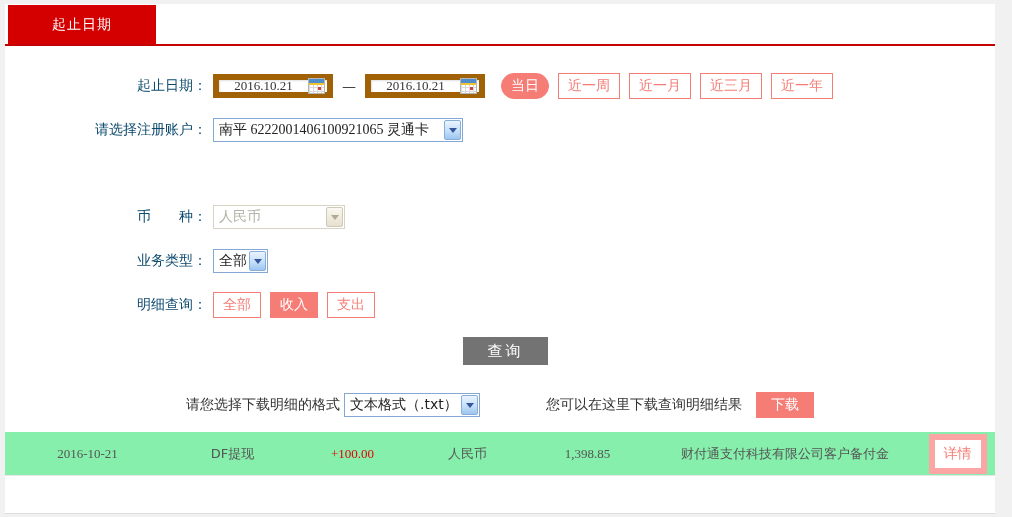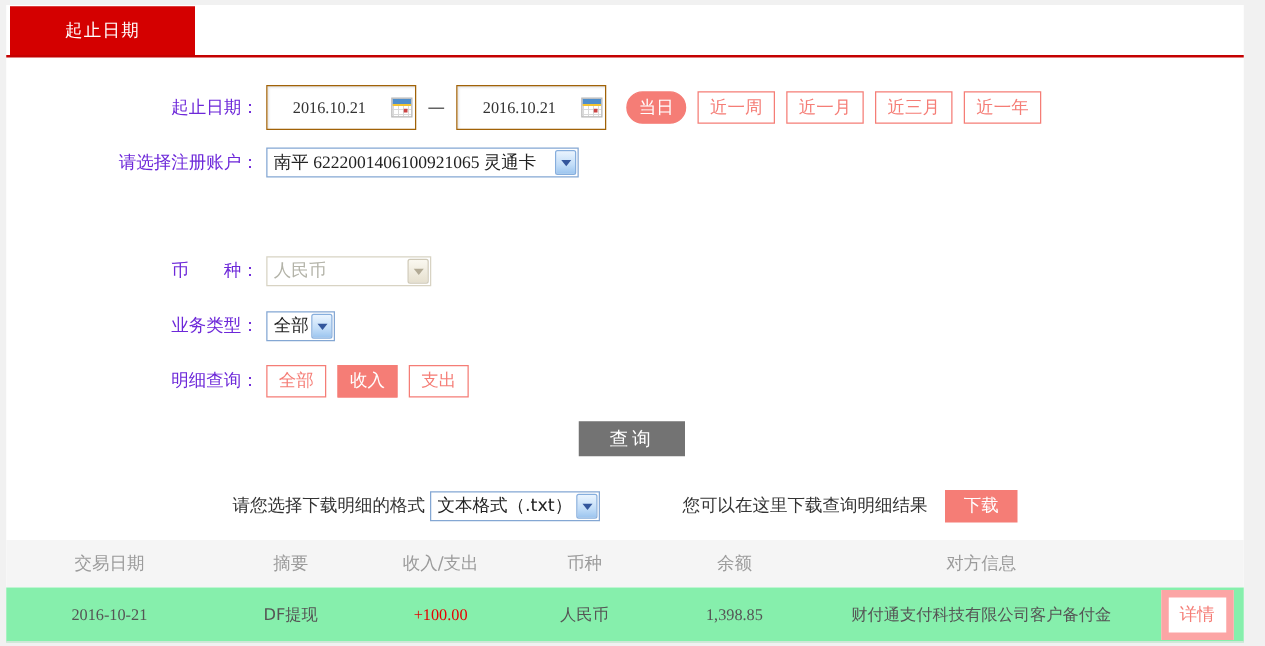--- a/index.html
+++ b/index.html
@@ -27,7 +27,7 @@
   }
 
   .row { position:absolute; left:0; right:0; display:flex; align-items:center; }
-  .lbl { width:208px; text-align:right; flex:none; padding-right:6px; color:#6d28d9; }
+  .lbl { width:208px; text-align:right; flex:none; padding-right:6px; color:#0c4a6e; }
 
   
   .date-box {

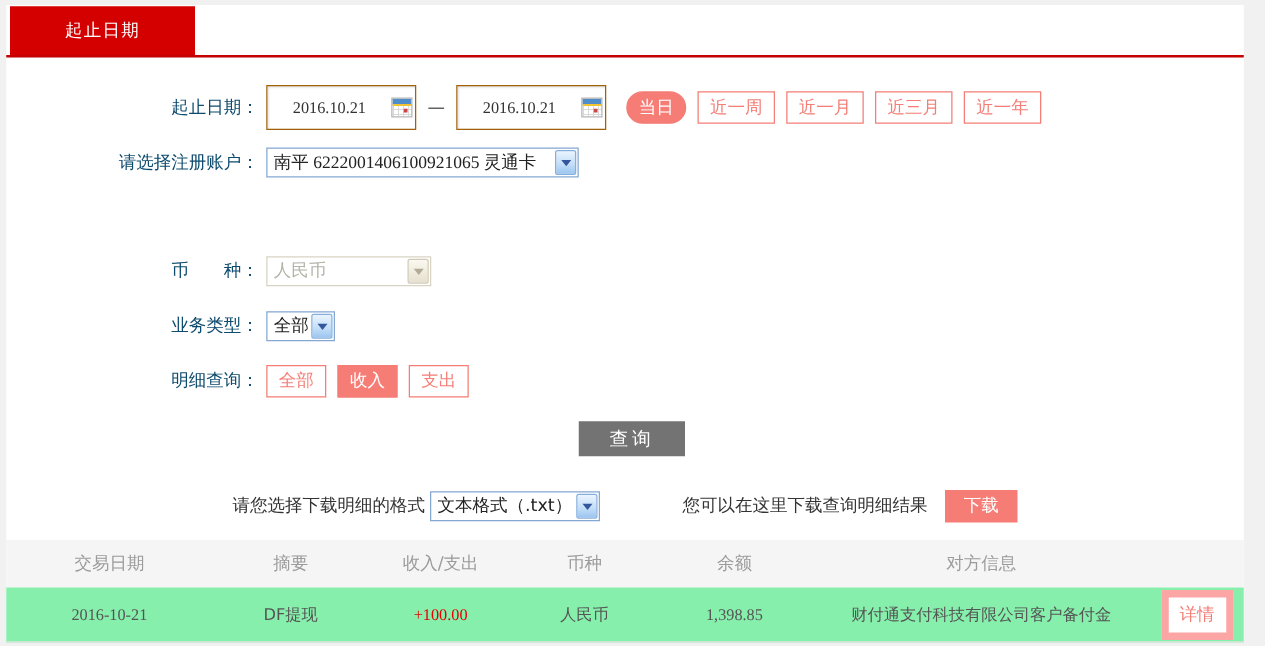--- a/index.html
+++ b/index.html
@@ -31,8 +31,8 @@
 
   
   .date-box {
-    width:120px; height:36px; background:#fff;
-    border:1px solid #a16207; box-shadow:inset 1px 1px 2px rgba(0,0,0,.12);
+    width:120px; height:24px; background:#fff;
+    border:6px solid #a16207; box-shadow:inset 1px 1px 2px rgba(0,0,0,.12);
     display:flex; align-items:center; flex:none; cursor:text;
   }
   .date-box .dval { flex:1; text-align:center; font-size:13px; color:#333; }

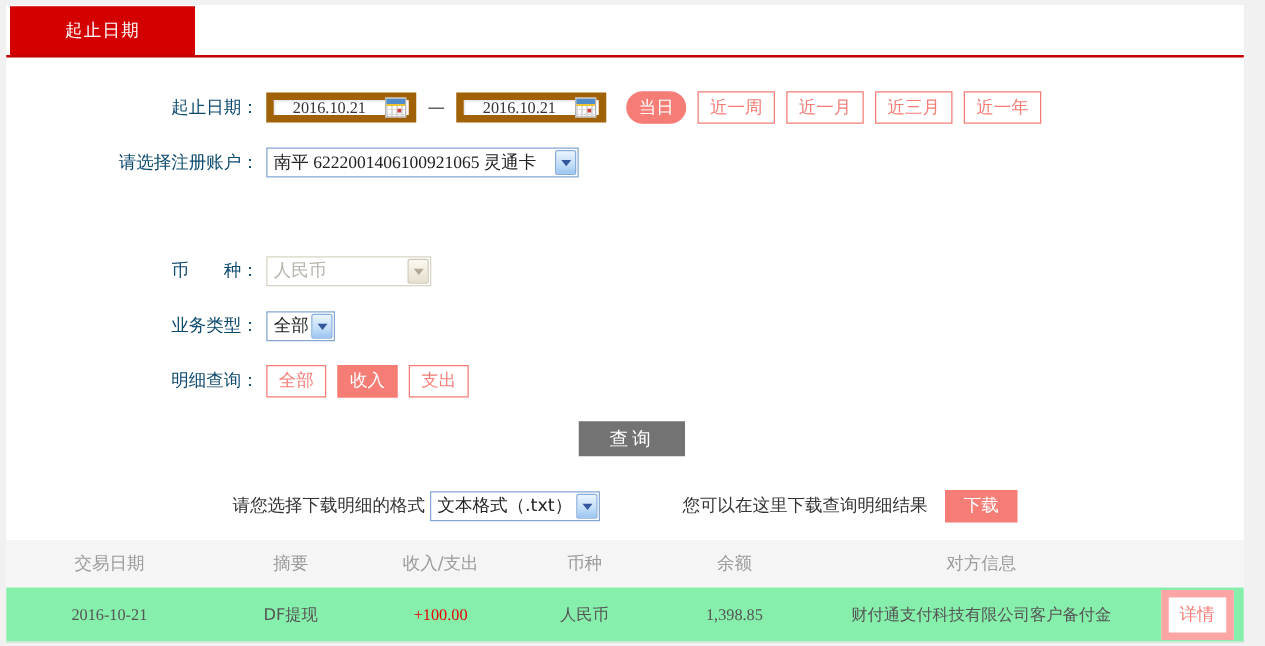--- a/index.html
+++ b/index.html
@@ -189,15 +189,6 @@
   </div>
 
   <div class="table">
-    <div class="thead">
-      <span class="c c1">交易日期</span>
-      <span class="c c2">摘要</span>
-      <span class="c c3">收入/支出</span>
-      <span class="c c4">币种</span>
-      <span class="c c5">余额</span>
-      <span class="c c6">对方信息</span>
-      <span class="c c7"></span>
-    </div>
     <div class="trow">
       <span class="c c1 num">2016-10-21</span>
       <span class="c c2">DF提现</span>

